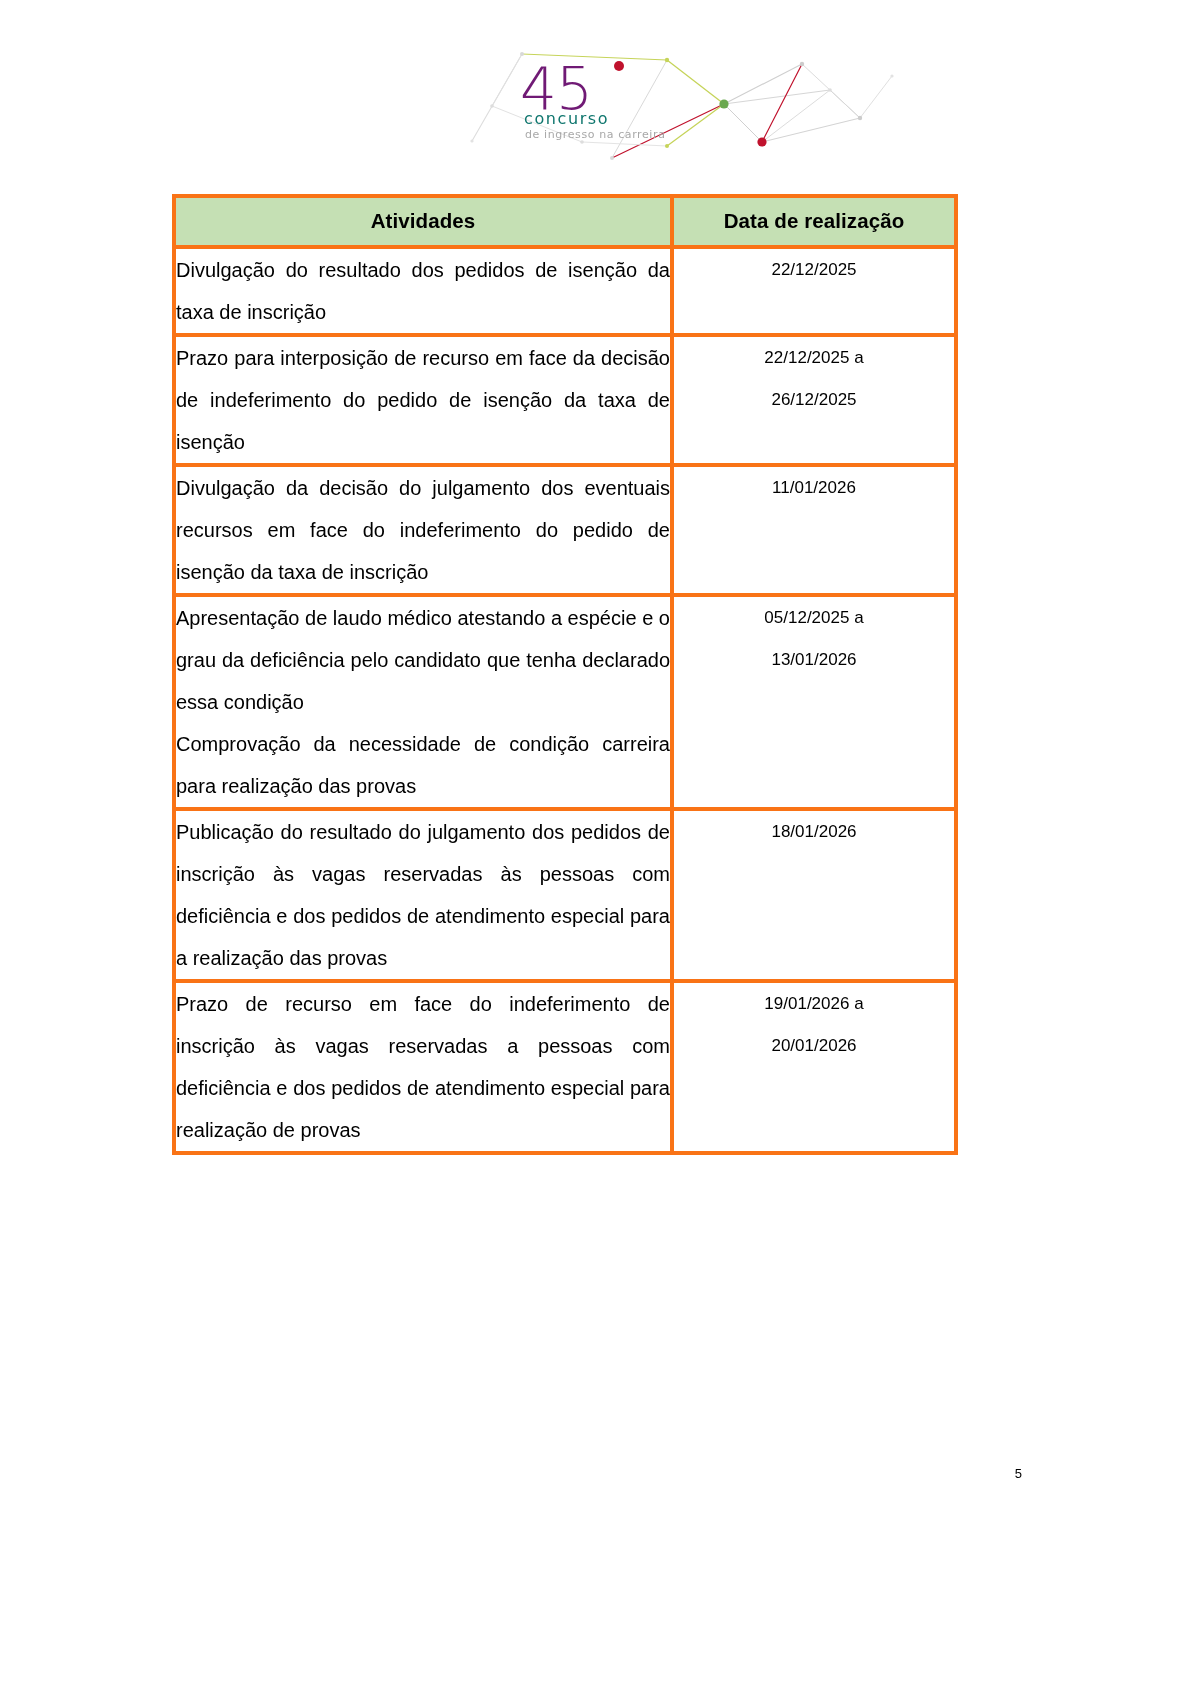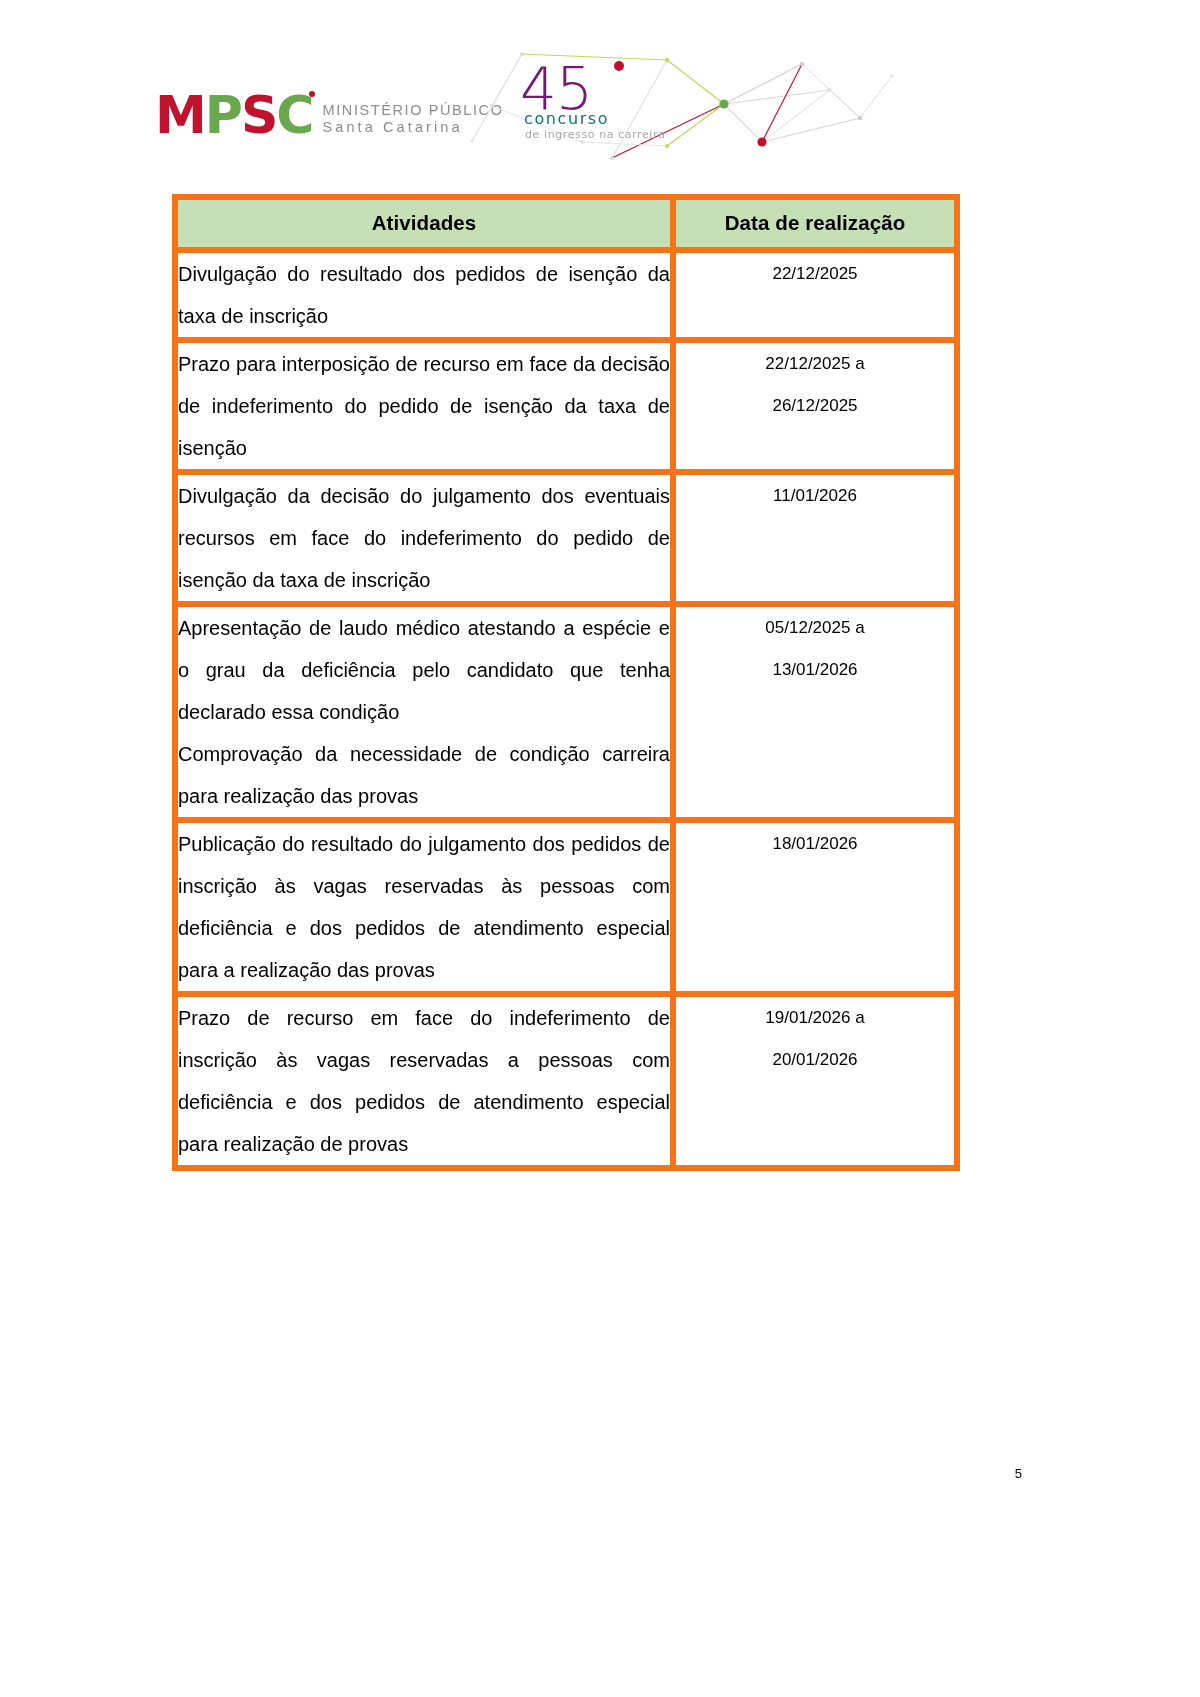--- a/index.html
+++ b/index.html
@@ -202,13 +202,6 @@
 
   <div class="header">
 
-    <div class="mpsc-logo">
-      <div class="mpsc-mark"><span class="mpsc-m">M</span><span class="mpsc-p">P</span><span class="mpsc-s">S</span><span class="mpsc-c">C</span><span class="mpsc-dot"></span></div>
-      <div class="mpsc-words">
-        <span class="mpsc-line1">MINISTÉRIO PÚBLICO</span>
-        <span class="mpsc-line2">Santa Catarina</span>
-      </div>
-    </div>
 
     <div class="concurso-logo">
       <svg class="netgfx" viewBox="0 0 440 125">

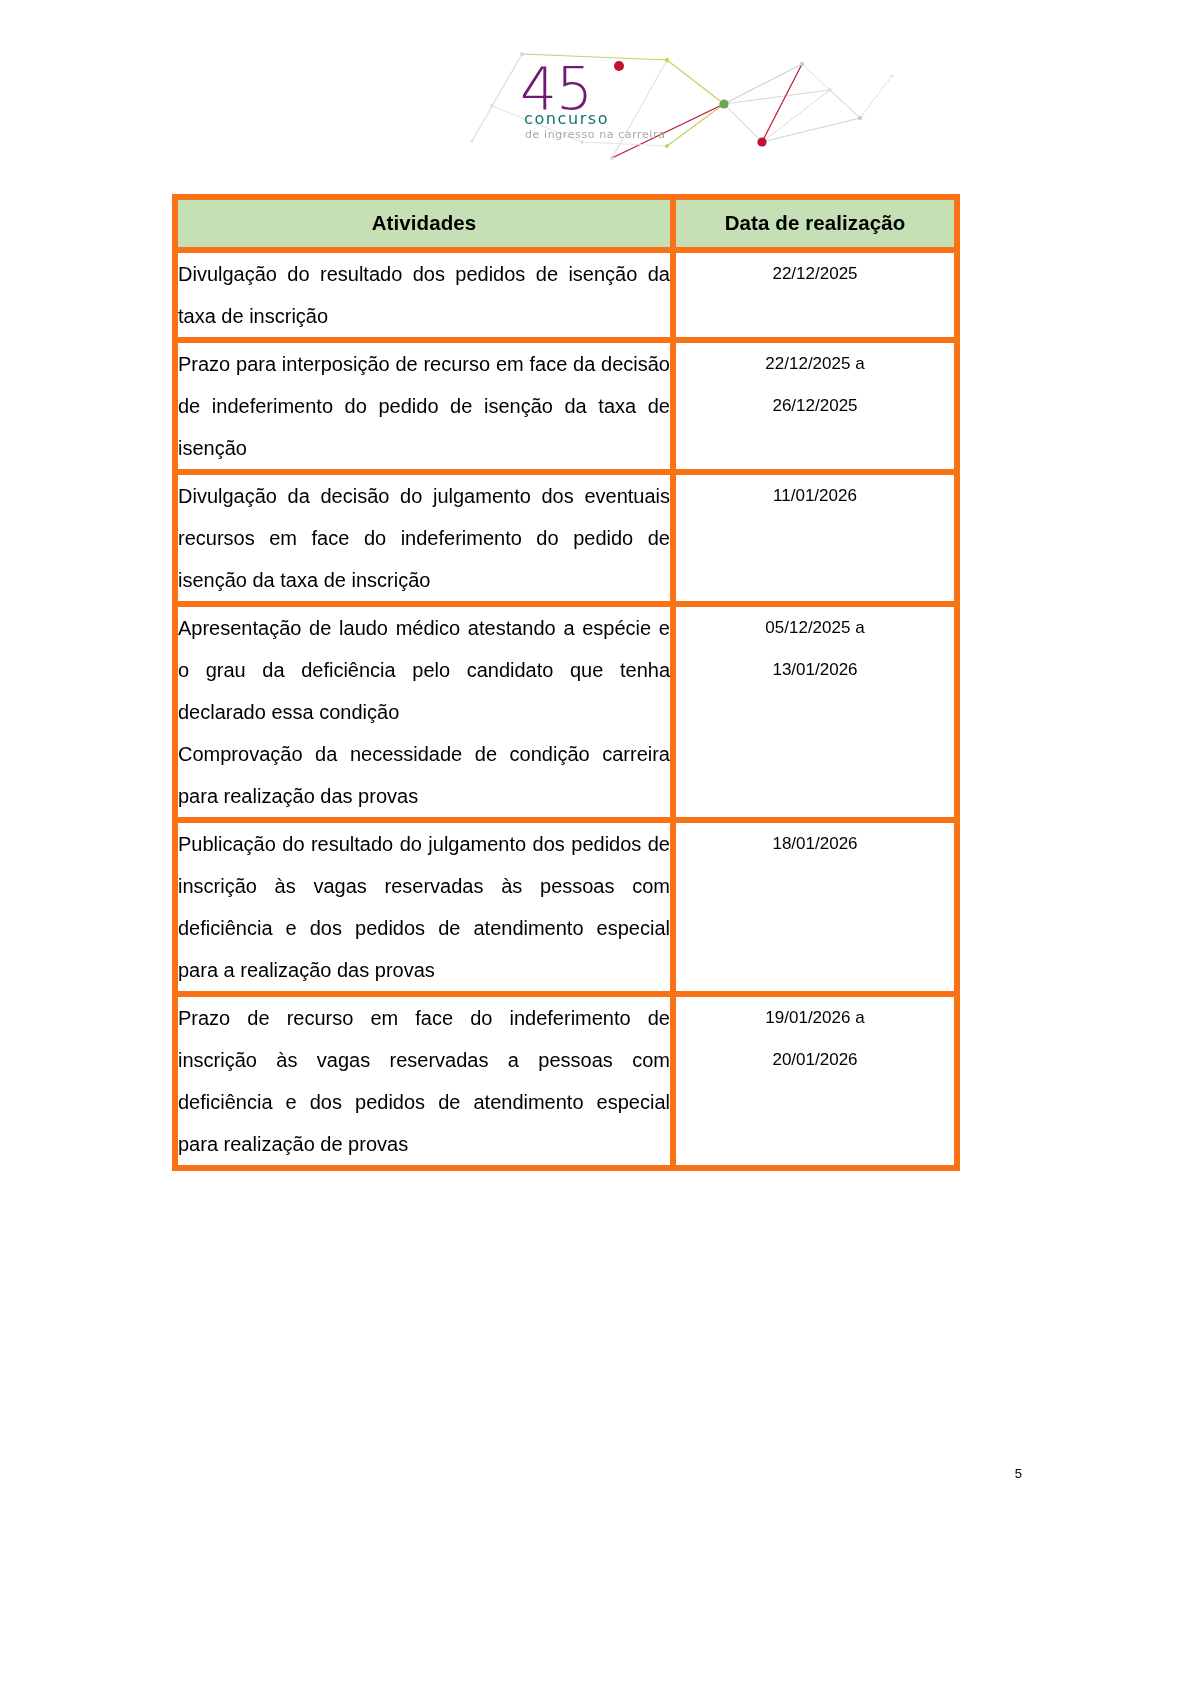--- a/index.html
+++ b/index.html
@@ -144,7 +144,7 @@
     table-layout: fixed;
   }
   .sched-table td, .sched-table th {
-    border: 6px solid #f97316;
+    border: 4px solid #f97316;
     vertical-align: top;
     padding: 0;
   }

